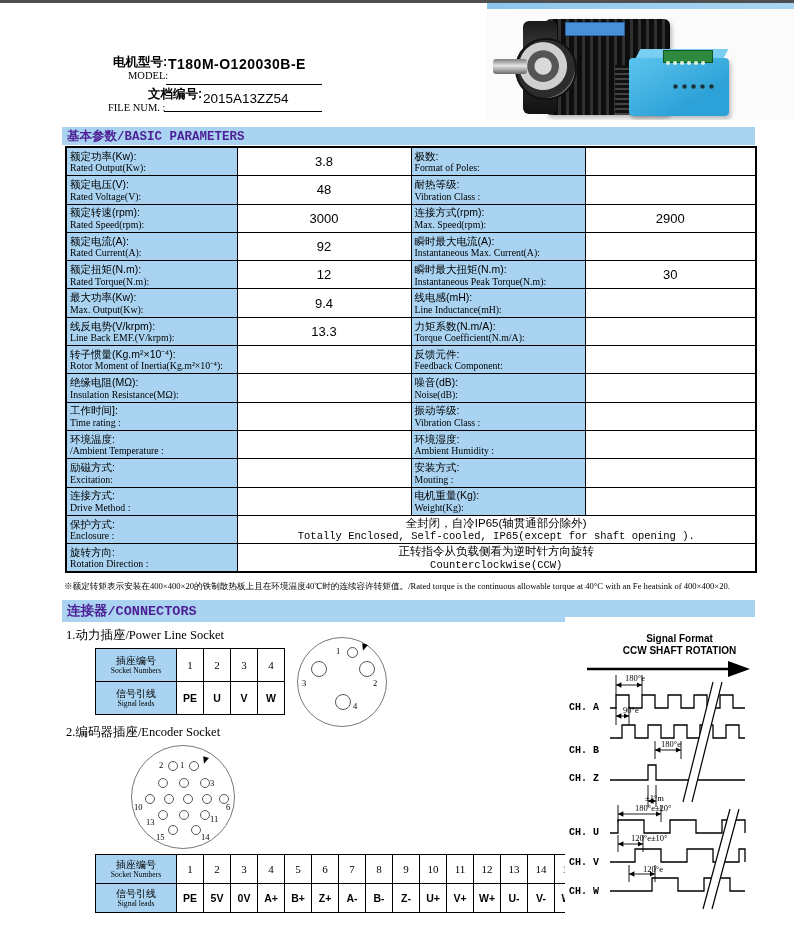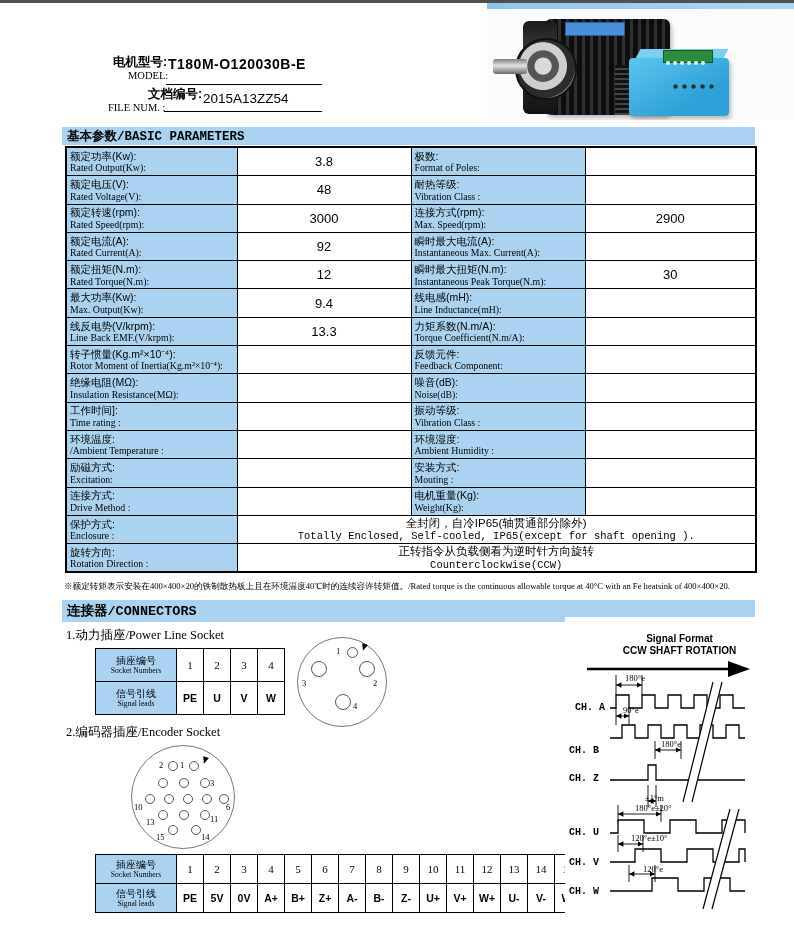--- a/index.html
+++ b/index.html
@@ -37,7 +37,7 @@
   .ctrl-leds i{display:inline-block;width:5px;height:5px;border-radius:50%;background:#12303c;margin-right:4px;box-shadow:inset 0 0 1px #9ff;}
 
   
-  .section-bar{left:62px;width:693px;background:#a9d3f1;color:#000000;
+  .section-bar{left:62px;width:693px;background:#a9d3f1;color:#4c1d95;
     font-family:"Liberation Mono",monospace;font-weight:bold;display:flex;align-items:center;padding-left:5px;box-sizing:border-box;}
   .bar1{top:127px;height:18px;font-size:12.5px;}
   .bar2{top:600px;height:22px;font-size:13.5px;}

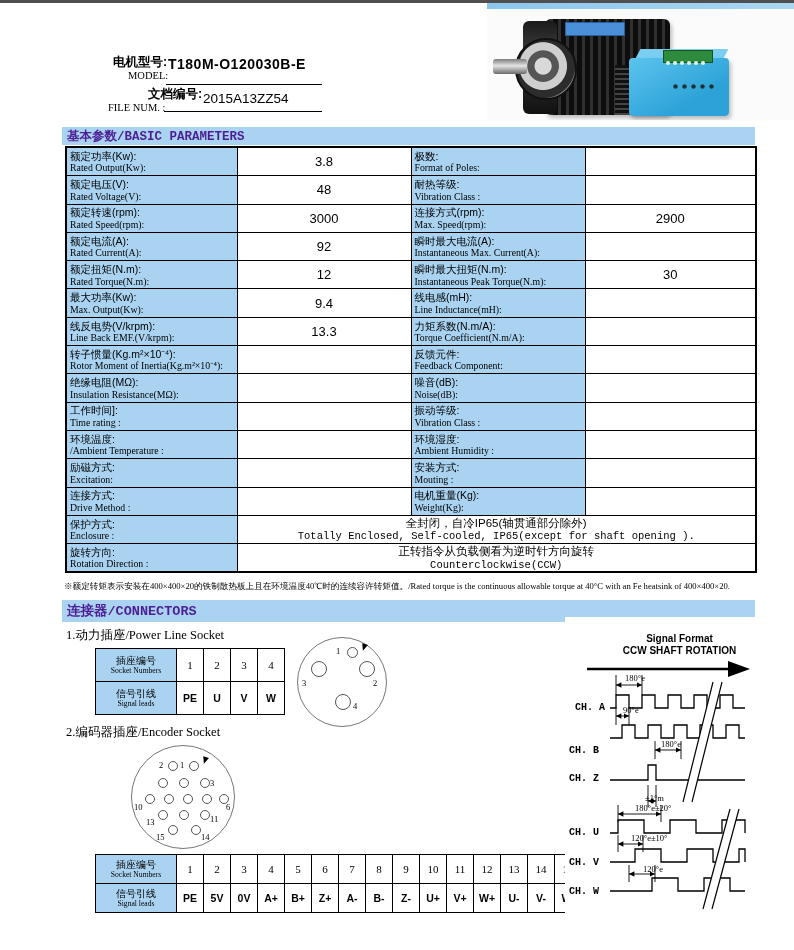--- a/index.html
+++ b/index.html
@@ -434,7 +434,7 @@
   <span class="sig-title" style="top:16px;">Signal Format</span>
   <span class="sig-title" style="top:28px;">CCW SHAFT ROTATION</span>
 
-  <span class="ch-label" style="top:85px;margin-left:6px;">CH. A</span>
+  <span class="ch-label" style="top:85px;">CH. A</span>
   <span class="ch-label" style="top:98px;margin-top:30px;">CH. B</span>
   <span class="ch-label" style="top:156px;">CH. Z</span>
   <span class="ch-label" style="top:210px;">CH. U</span>

